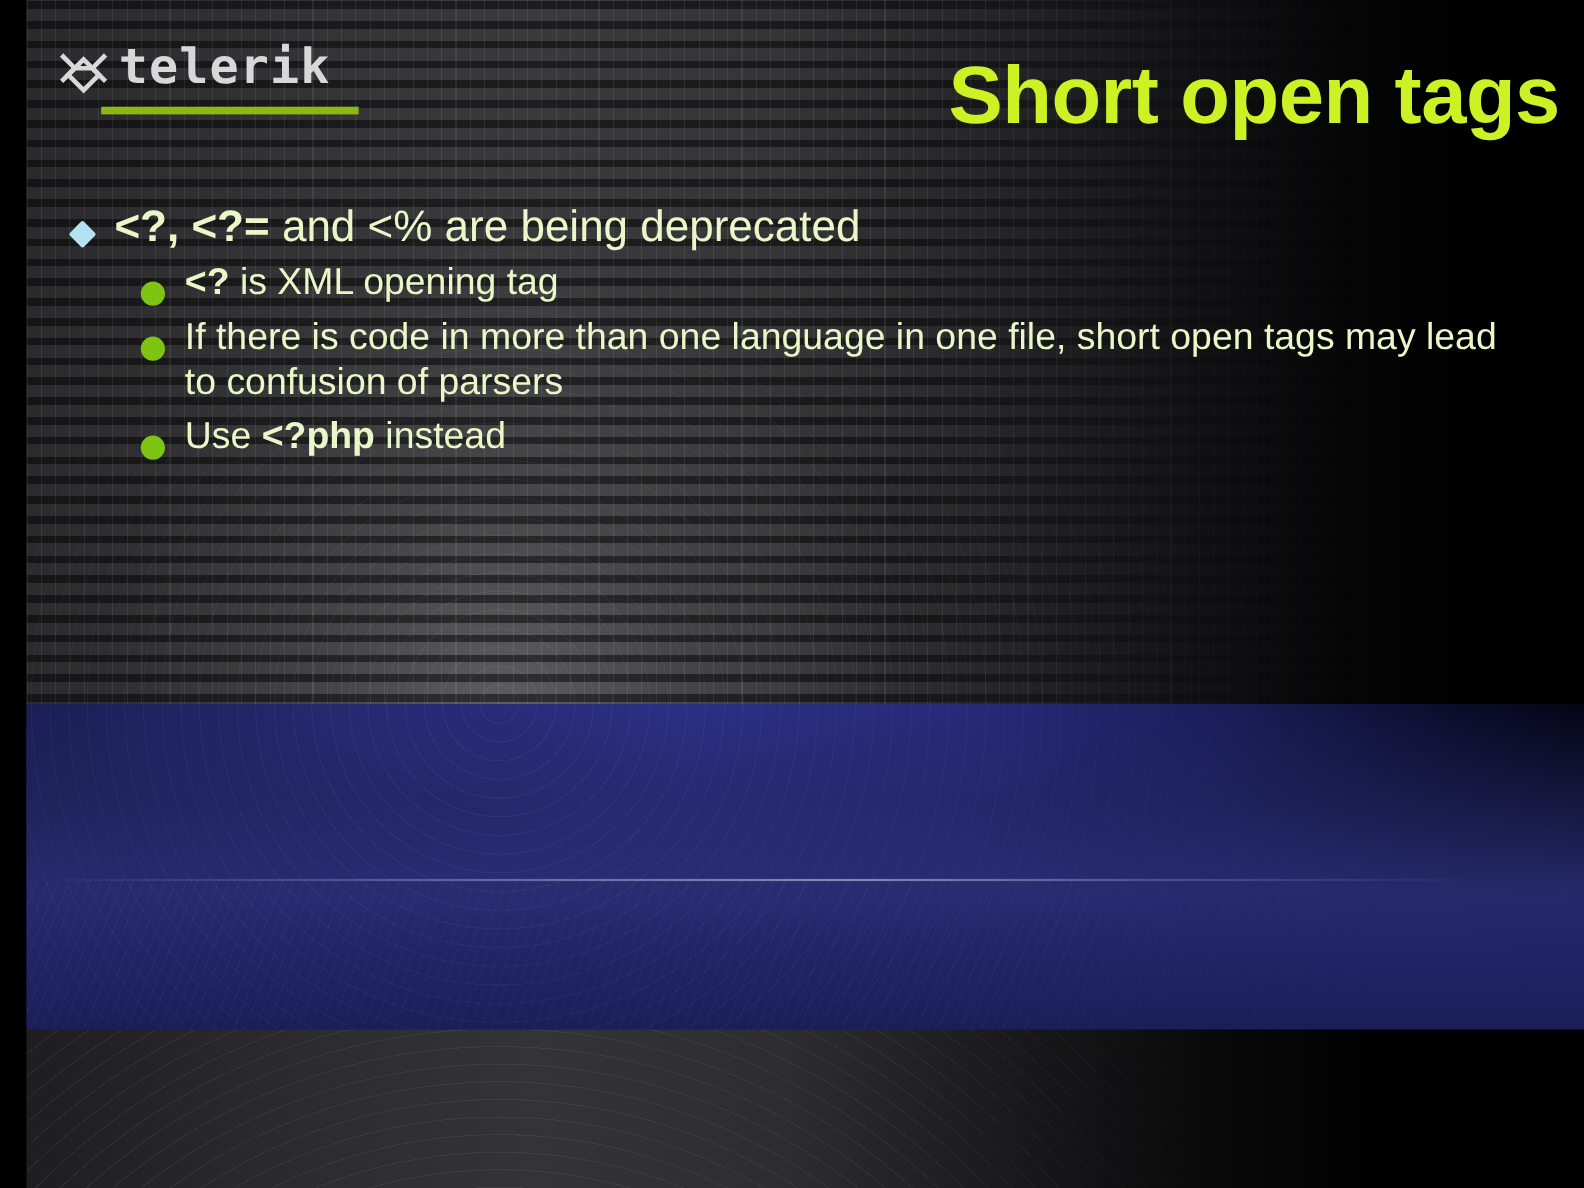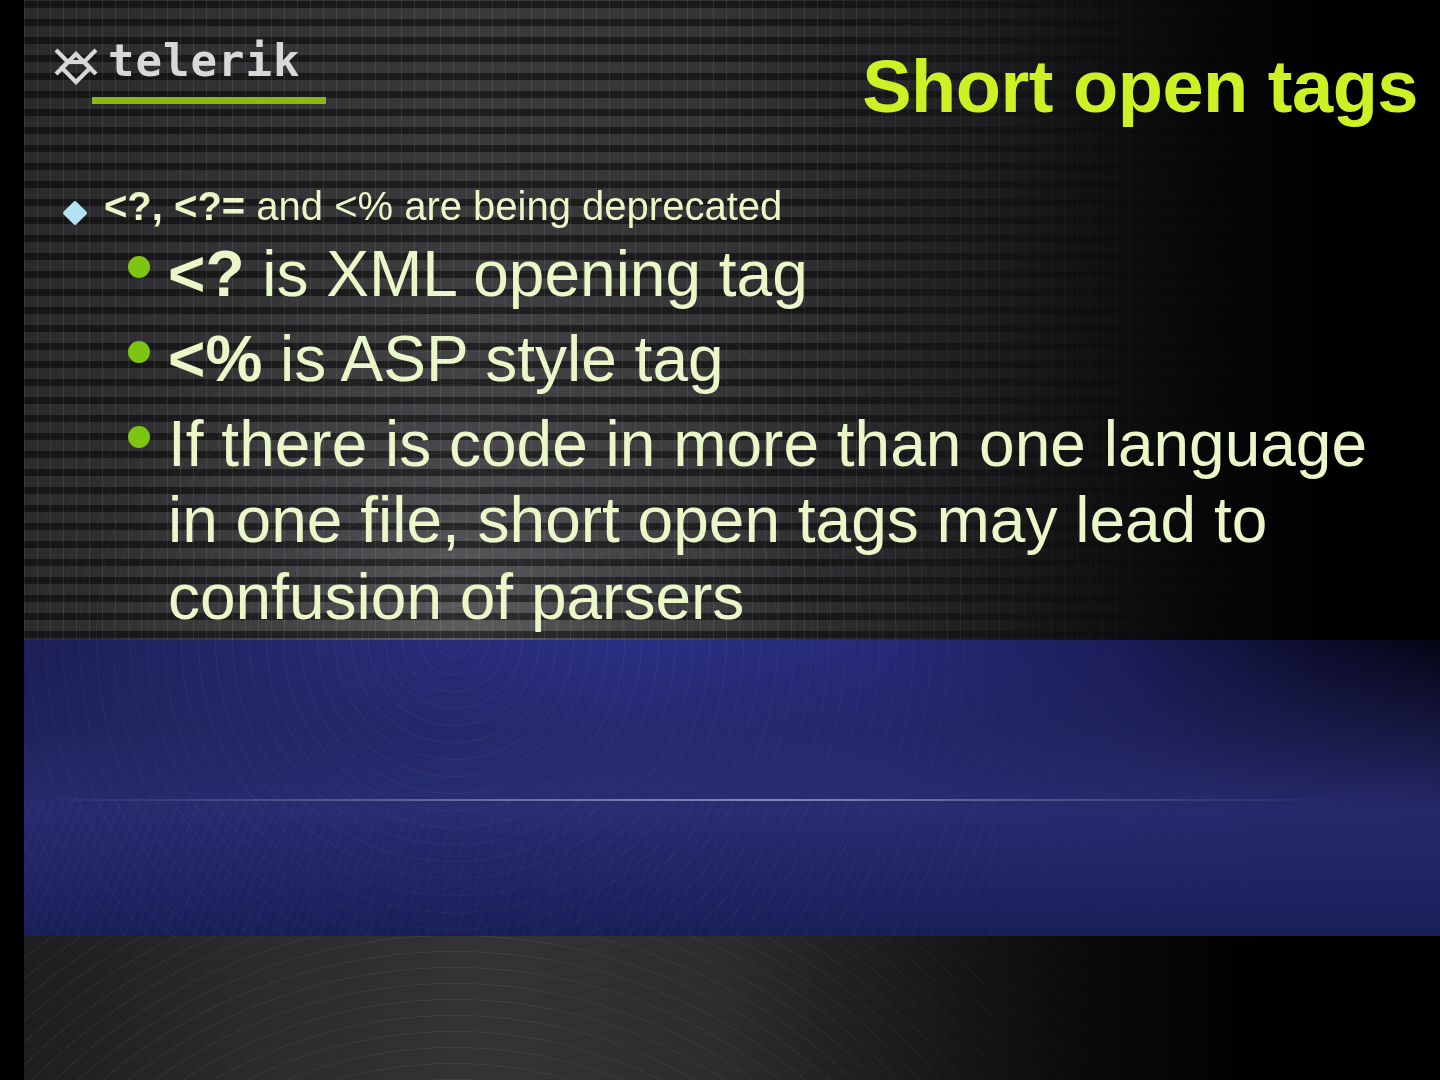--- a/index.html
+++ b/index.html
@@ -249,7 +249,7 @@
     font-size: 40px;
   }
   .lvl2 .bullet-text {
-    font-size: 64px;
+    font-size: 34px;
   }
   .code {
     font-weight: 700;

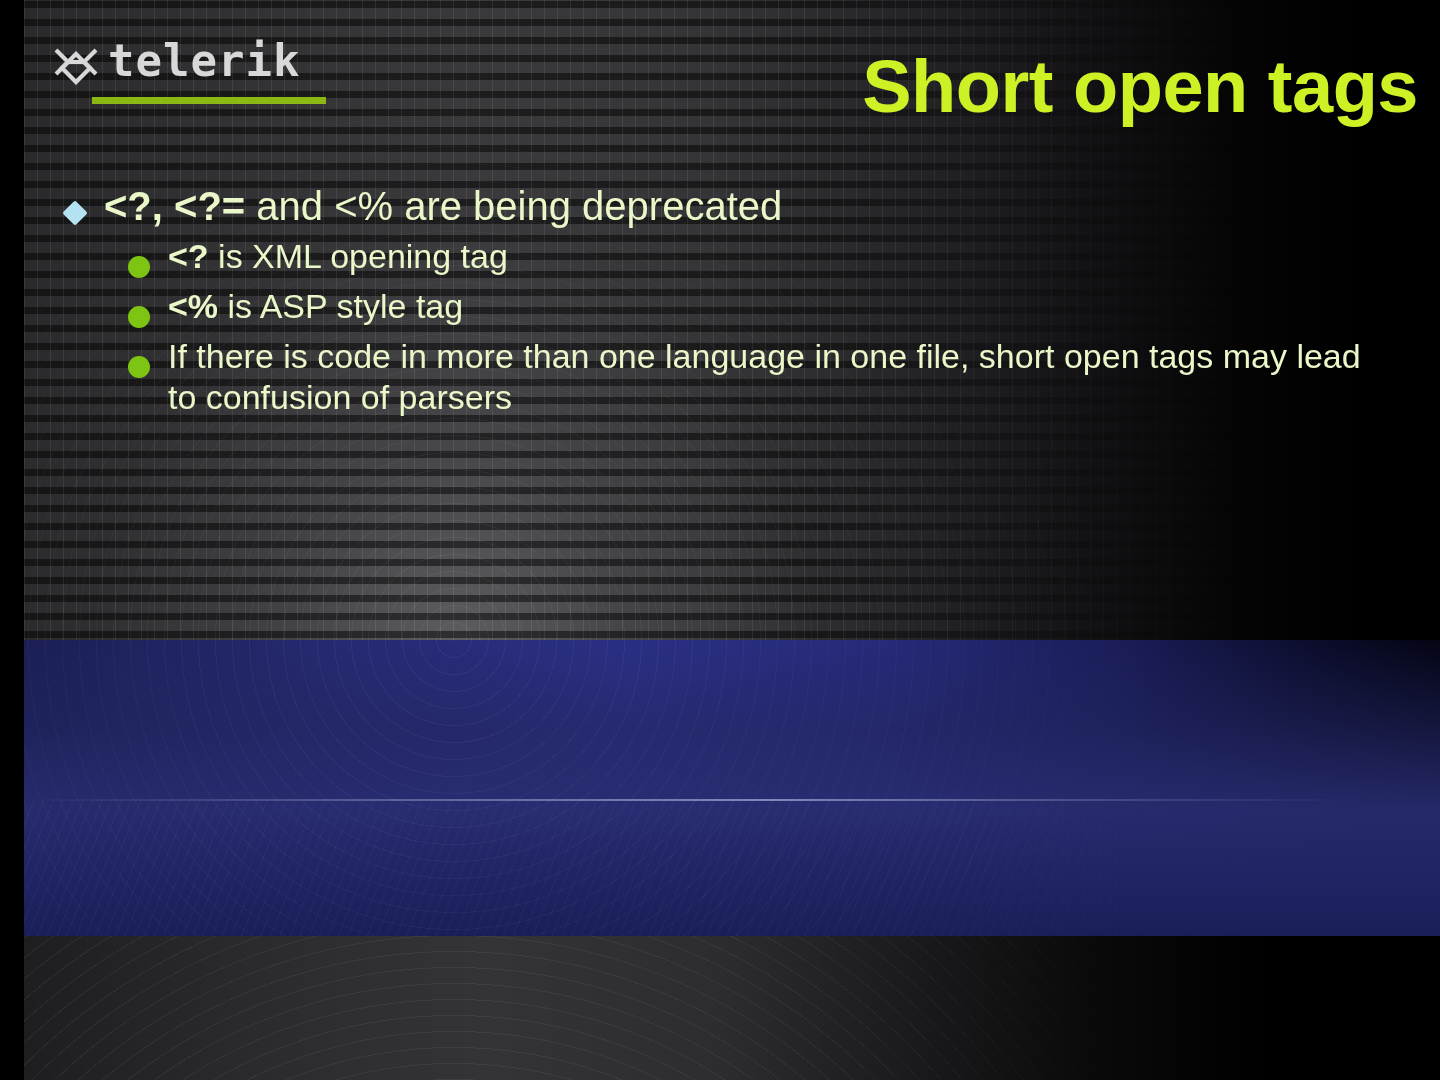--- a/index.html
+++ b/index.html
@@ -301,10 +301,6 @@
     </div>
 
 
-    <div class="bullet lvl2">
-      <span class="marker marker-dot"></span>
-      <span class="bullet-text"><span class="code">&lt;%</span><span> is ASP style tag</span></span>
-    </div>
 
     <div class="bullet lvl2 wide">
       <span class="marker marker-dot"></span>

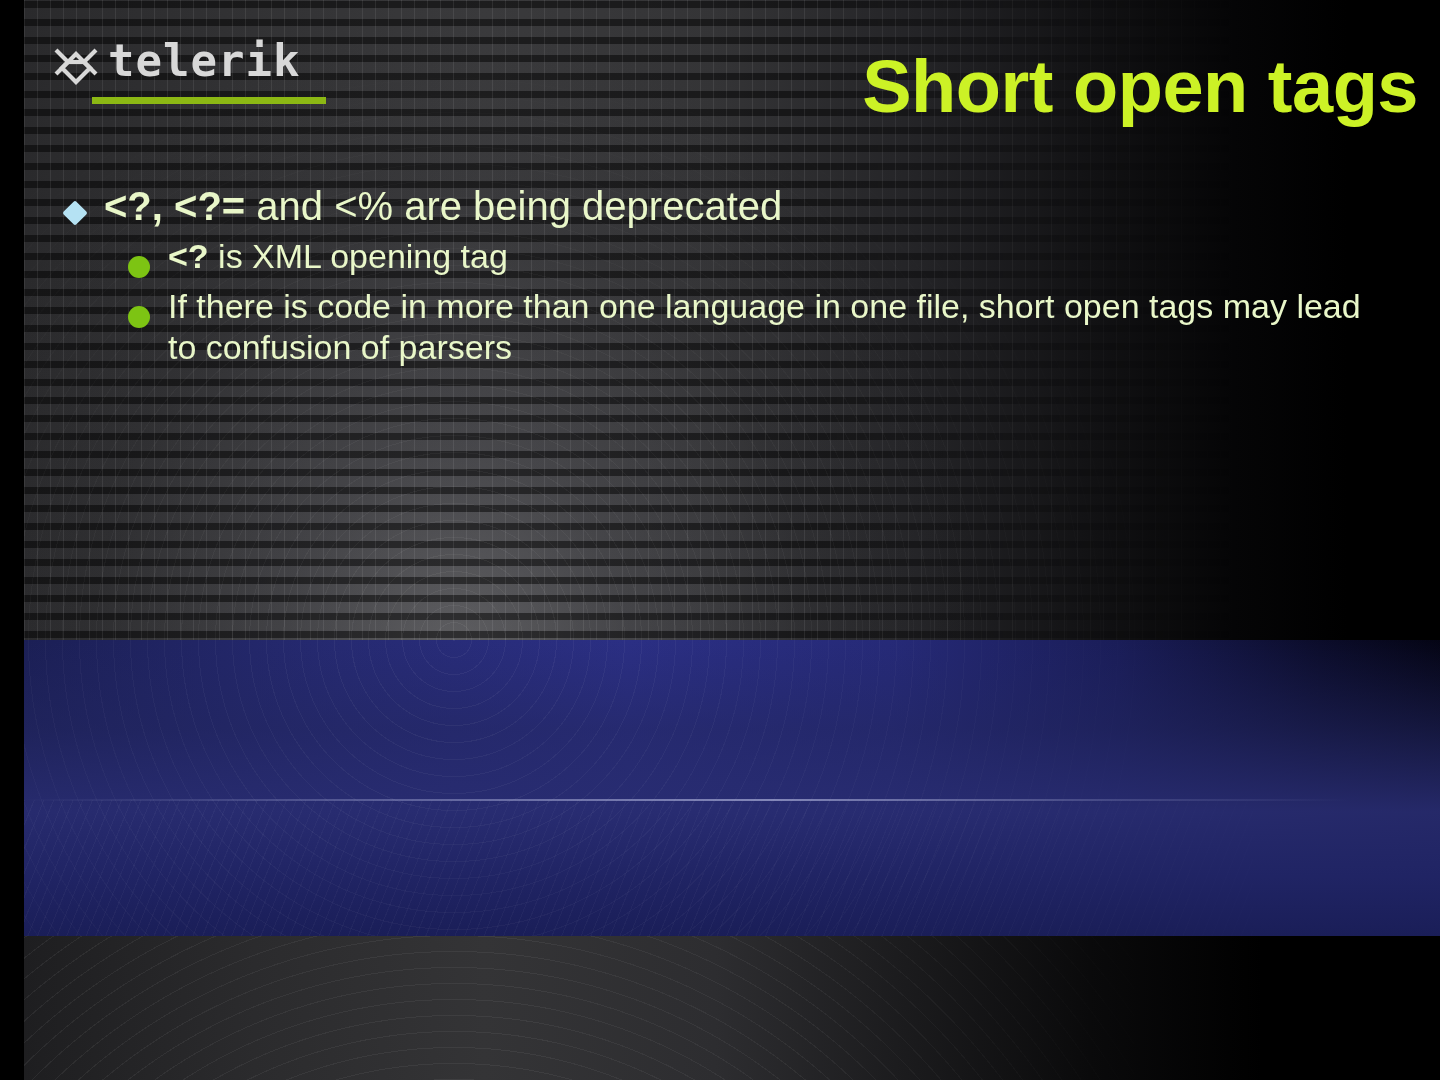--- a/index.html
+++ b/index.html
@@ -307,6 +307,10 @@
       <span class="bullet-text">If there is code in more than one language in one file, short open tags may lead to confusion of parsers</span>
     </div>
 
+    <div class="bullet lvl2">
+      <span class="marker marker-dot"></span>
+      <span class="bullet-text"><span>Use </span><span class="code">&lt;?php</span><span> instead</span></span>
+    </div>
 
   </div>
 </div>

